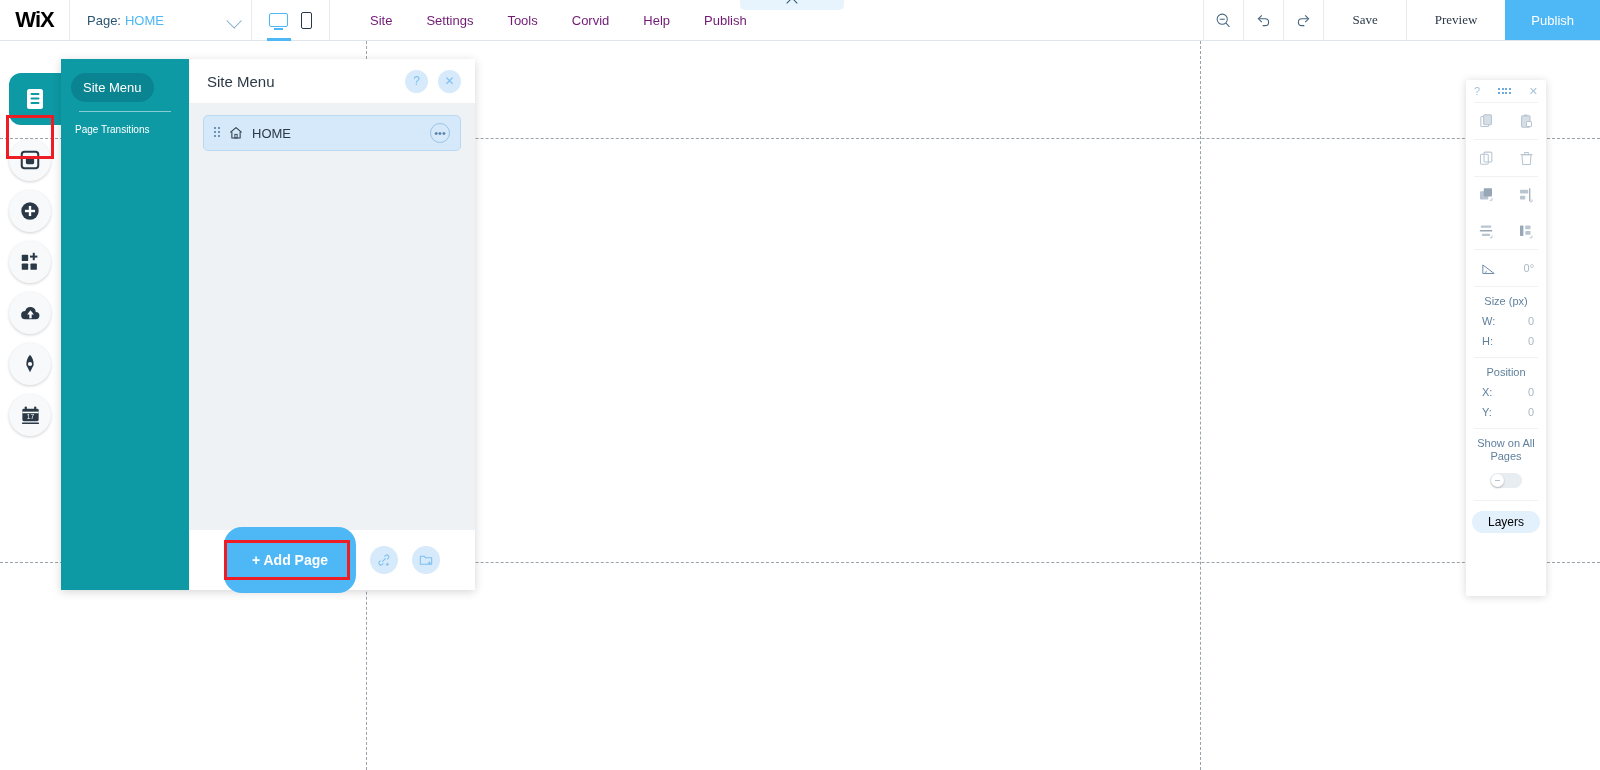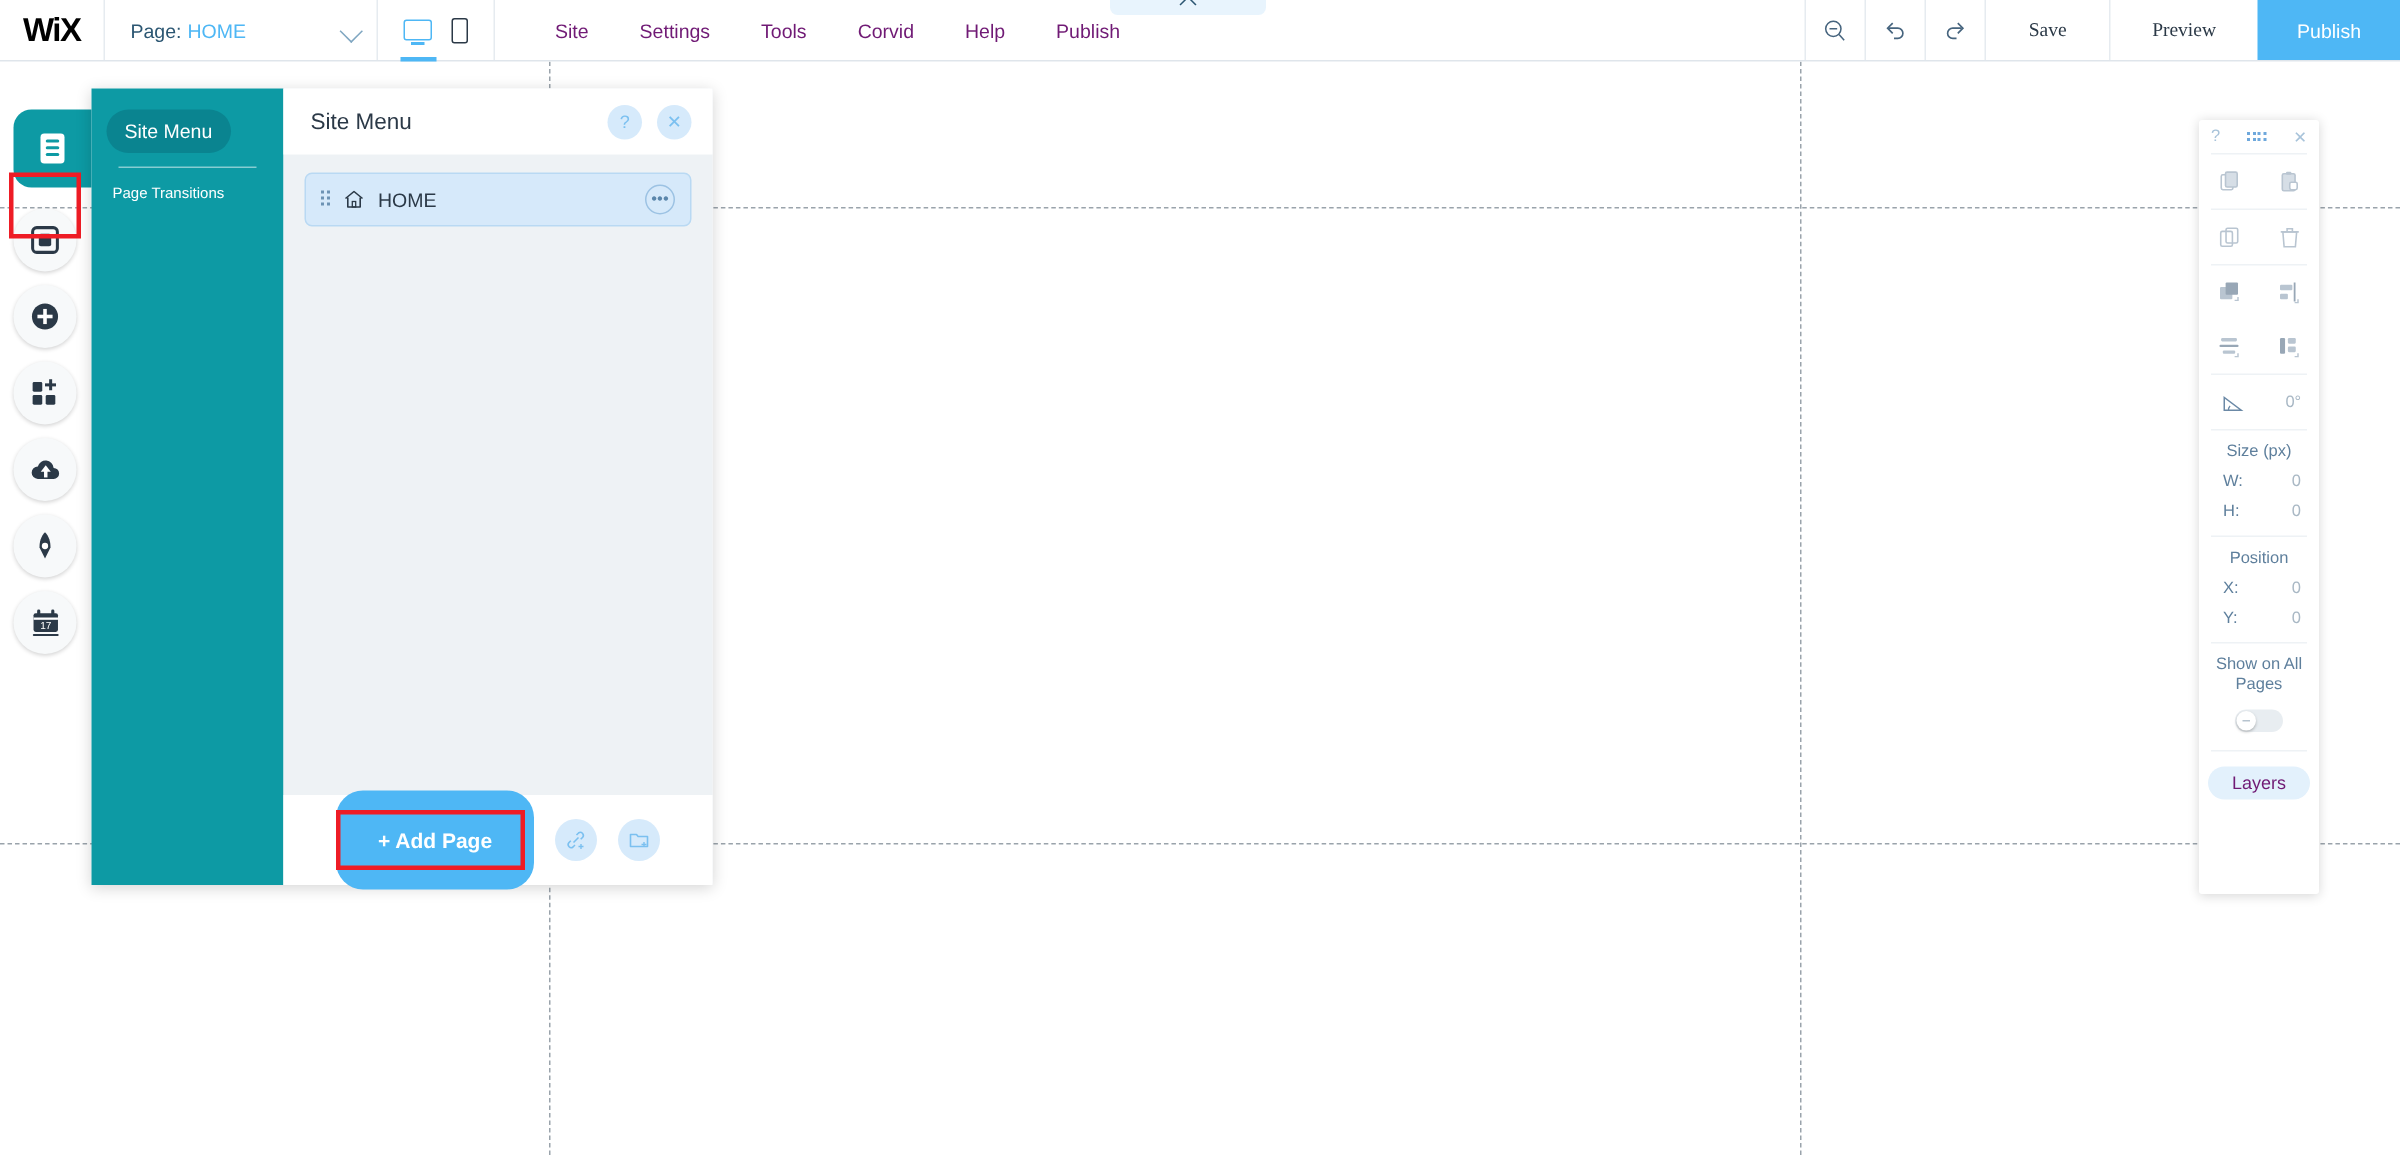--- a/index.html
+++ b/index.html
@@ -195,7 +195,7 @@
   }
   .ptoggle i:after { content:""; width:5px; height:1px; background:#b7c4cf; }
   .layers-btn {
-    margin: 10px auto 0; background: #e3f1fc; color: #701a75; font-size: 12px;
+    margin: 10px auto 0; background: #e3f1fc; color: #000000; font-size: 12px;
     border-radius: 12px; padding: 4px 16px; border: none; cursor: pointer;
   }
 </style>

